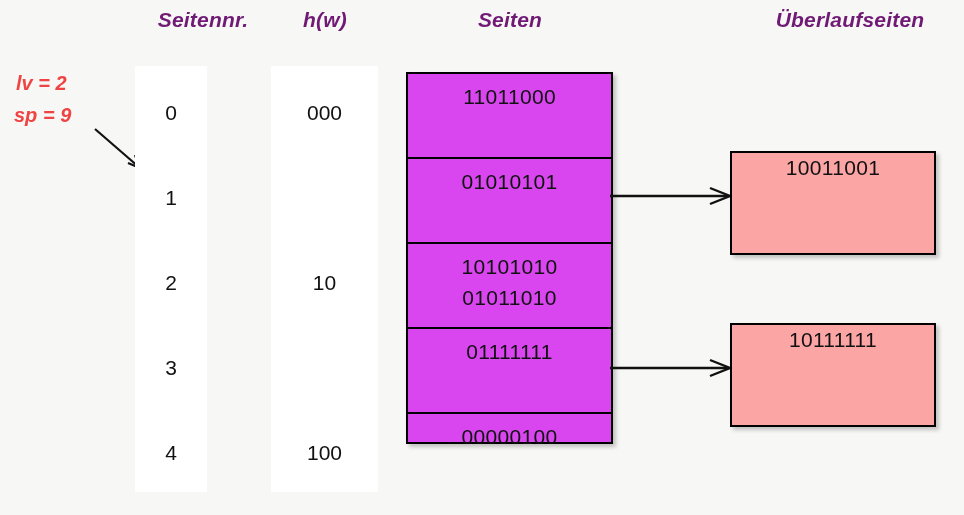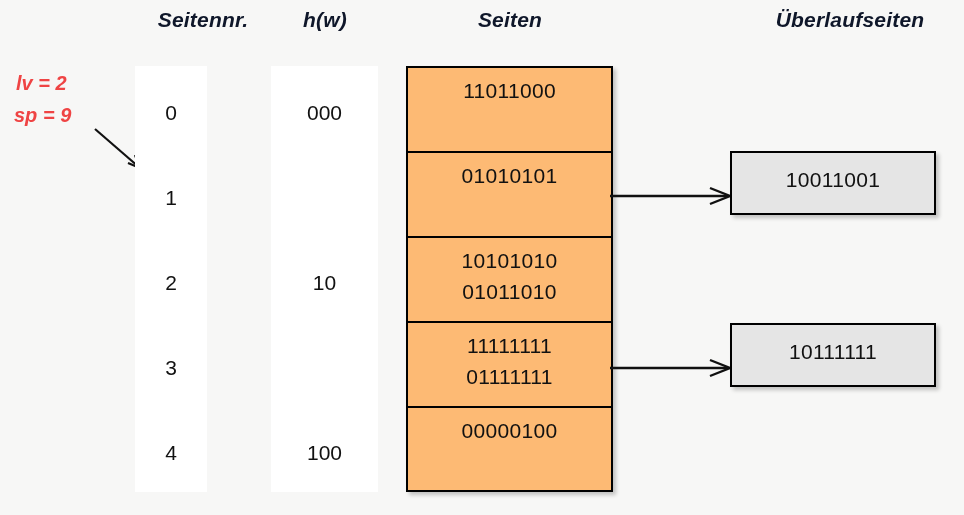--- a/index.html
+++ b/index.html
@@ -31,7 +31,7 @@
     font-weight: 600;
     font-size: 21px;
     letter-spacing: 0.2px;
-    color: #0f172a;
+    color: #701a75;
     white-space: nowrap;
     text-align: center;
   }

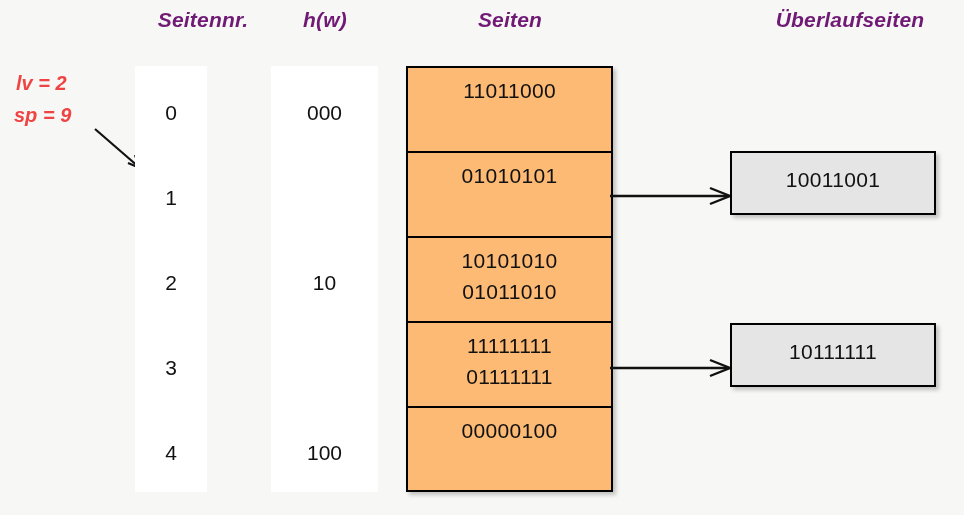--- a/index.html
+++ b/index.html
@@ -87,10 +87,10 @@
   #pages-table {
     position: absolute;
     left: 406px;
-    top: 66px;
+    top: 72px;
     width: 207px;
-    height: 426px;
-    background: #fdba74;
+    height: 372px;
+    background: #d946ef;
     border: 2.5px solid #000000;
     box-sizing: border-box;
     box-shadow: 3px 3px 4px rgba(0,0,0,0.22);

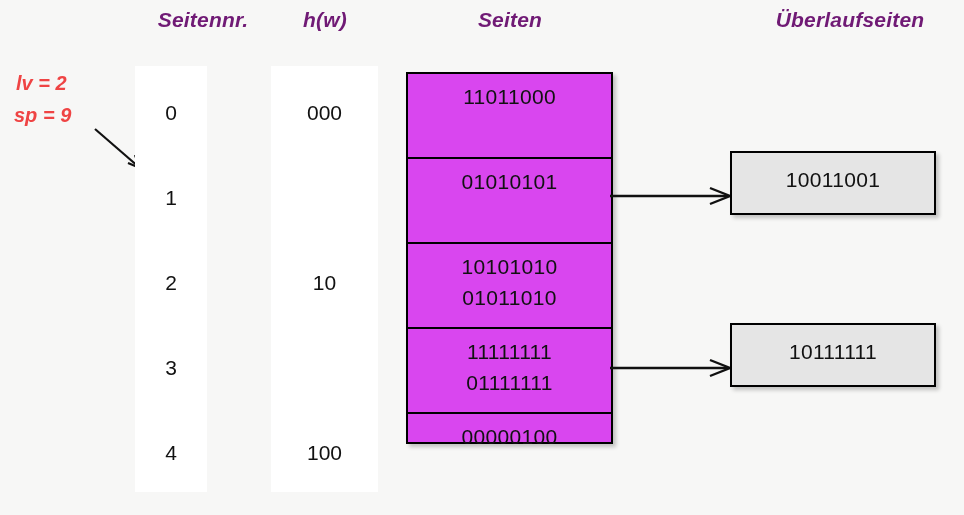--- a/index.html
+++ b/index.html
@@ -118,13 +118,13 @@
     position: absolute;
     left: 730px;
     width: 206px;
-    height: 64px;
-    background: #e5e5e5;
+    height: 104px;
+    background: #fca5a5;
     border: 2.5px solid #000000;
     box-sizing: border-box;
     box-shadow: 3px 3px 4px rgba(0,0,0,0.22);
     text-align: center;
-    padding-top: 12px;
+    padding-top: 0;
   }
   #overflow-0 { top: 151px; }
   #overflow-1 { top: 323px; }

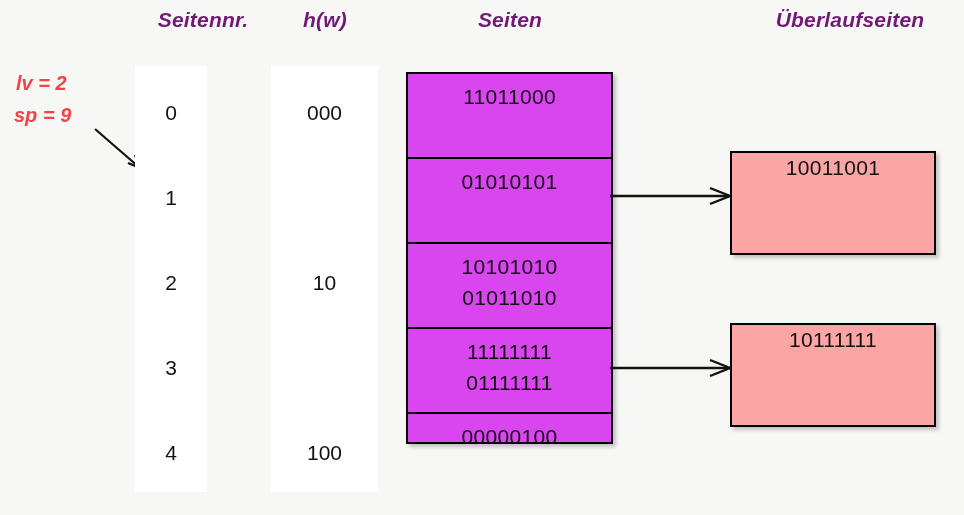--- a/index.html
+++ b/index.html
@@ -191,7 +191,6 @@
       <div class="page-line">01011010</div>
     </div>
     <div class="page-cell" style="top:255px; height:85px">
-      <div class="page-line">11111111</div>
       <div class="page-line">01111111</div>
     </div>
     <div class="page-cell last" style="top:340px; height:81px">

